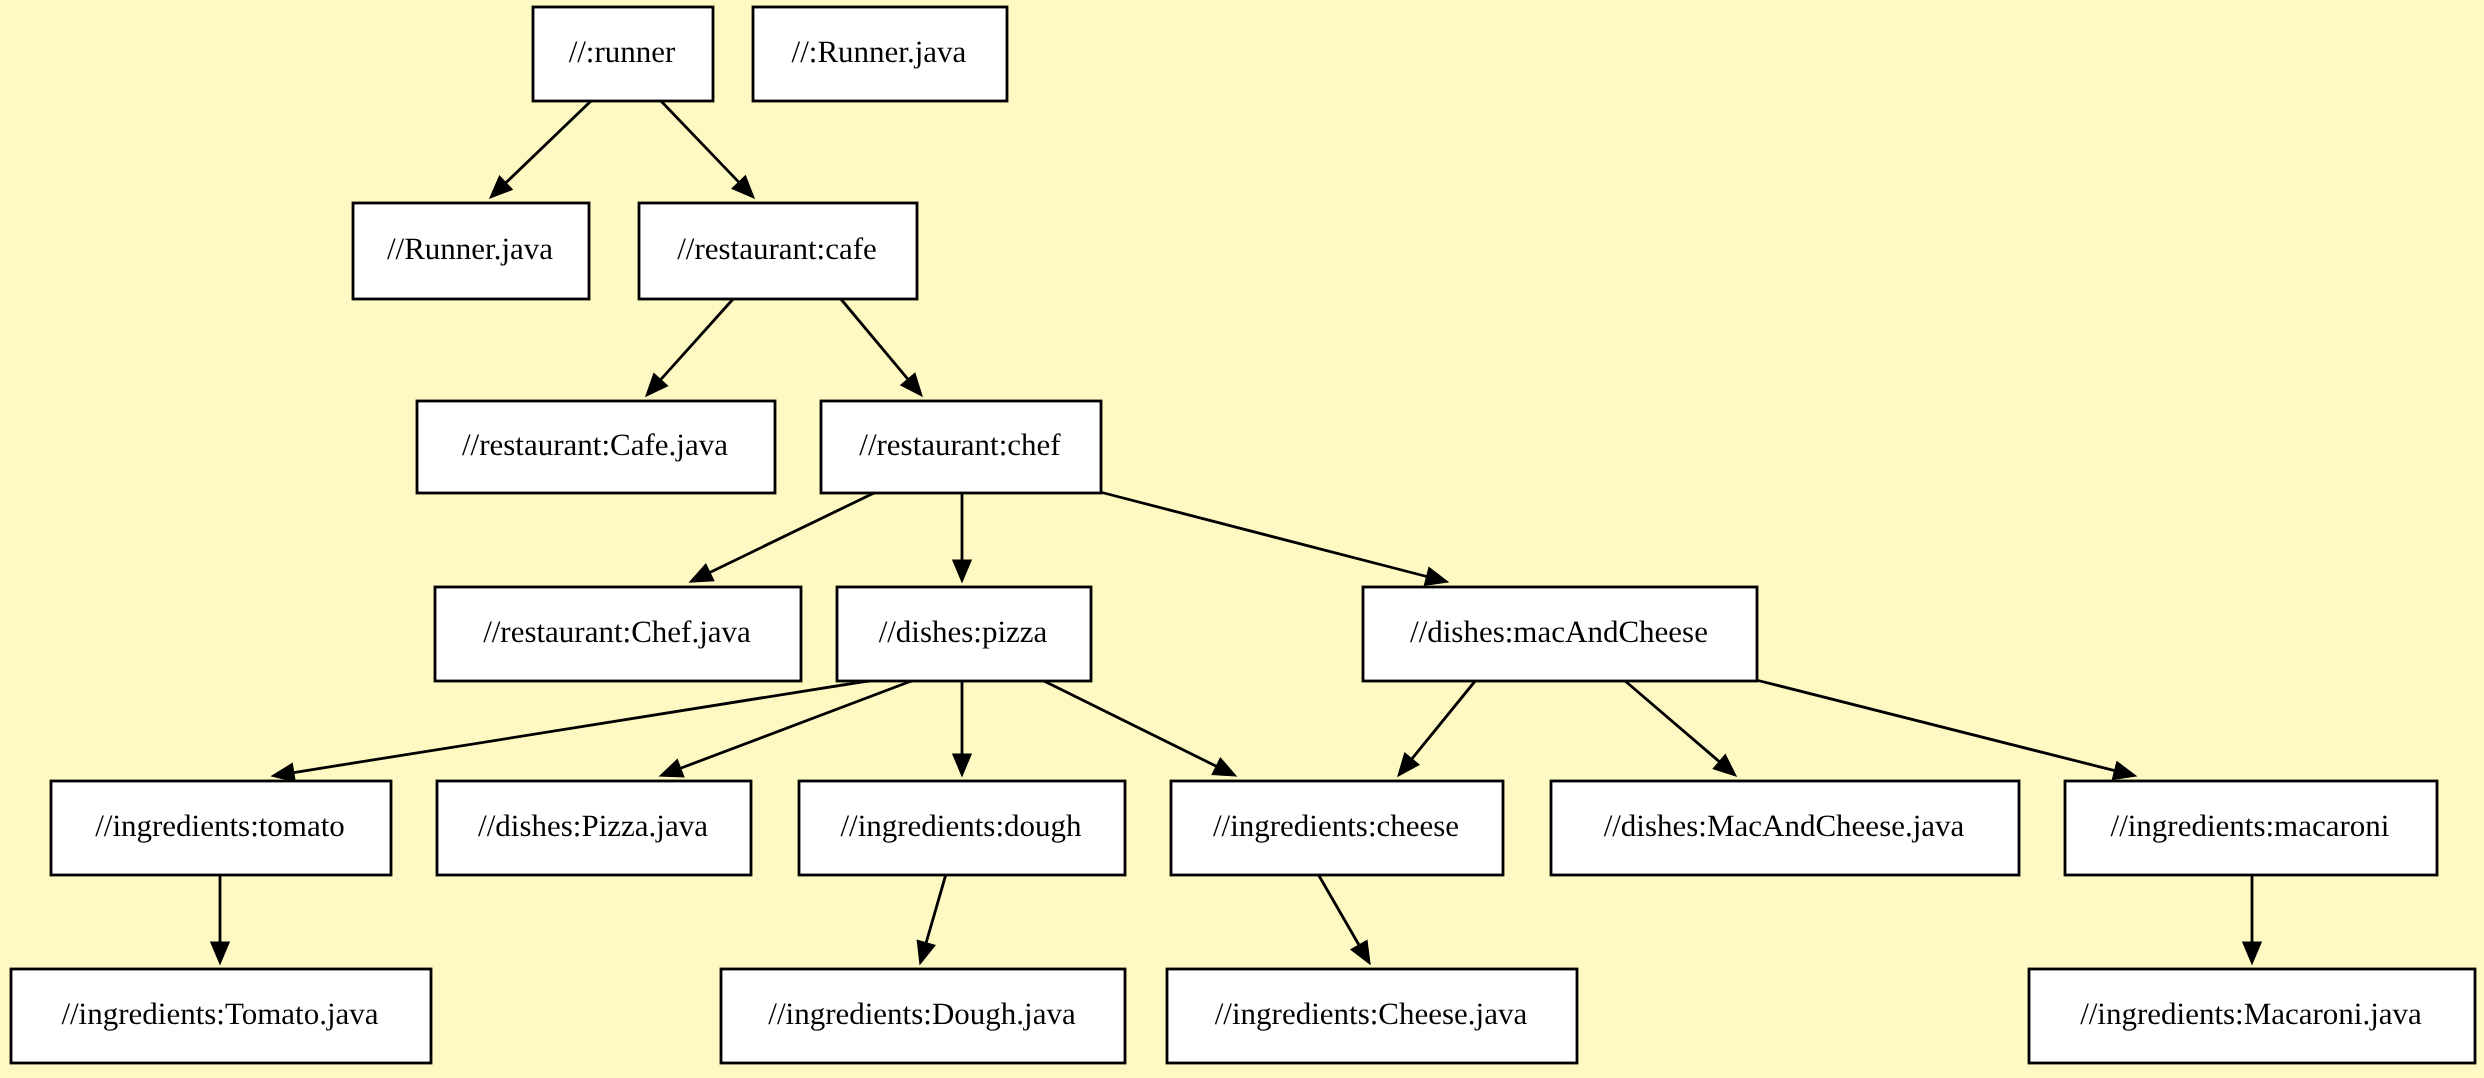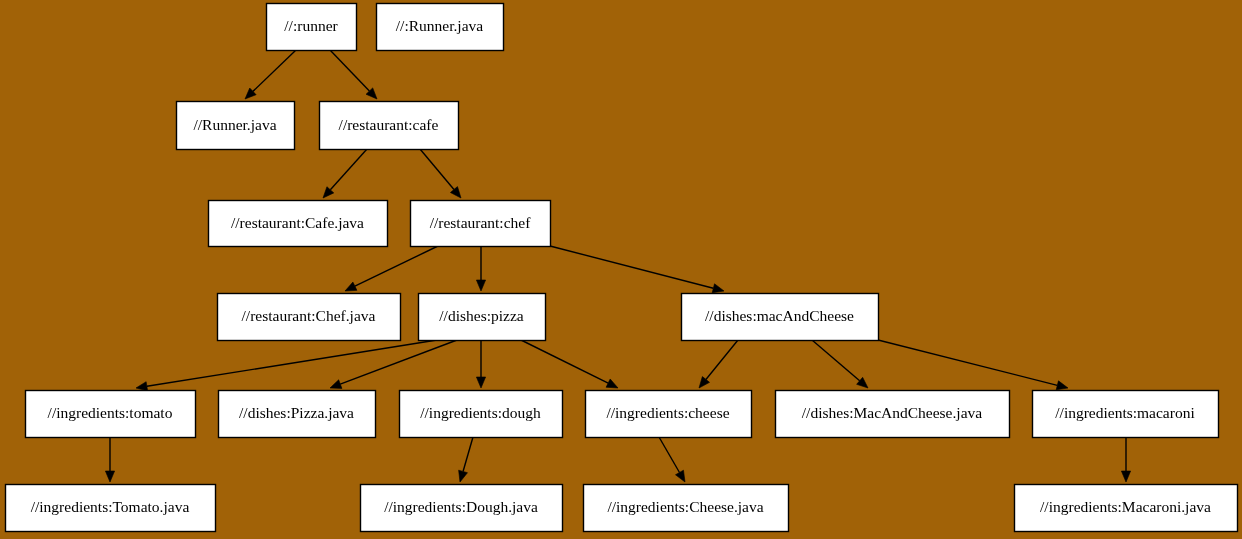--- a/index.html
+++ b/index.html
@@ -11,7 +11,7 @@
     position: relative;
     width: 1242px;
     height: 539px;
-    background: #a16207;
+    background: #fef9c3;
     overflow: hidden;
     font-family: "Liberation Serif", "DejaVu Serif", serif;
   }

